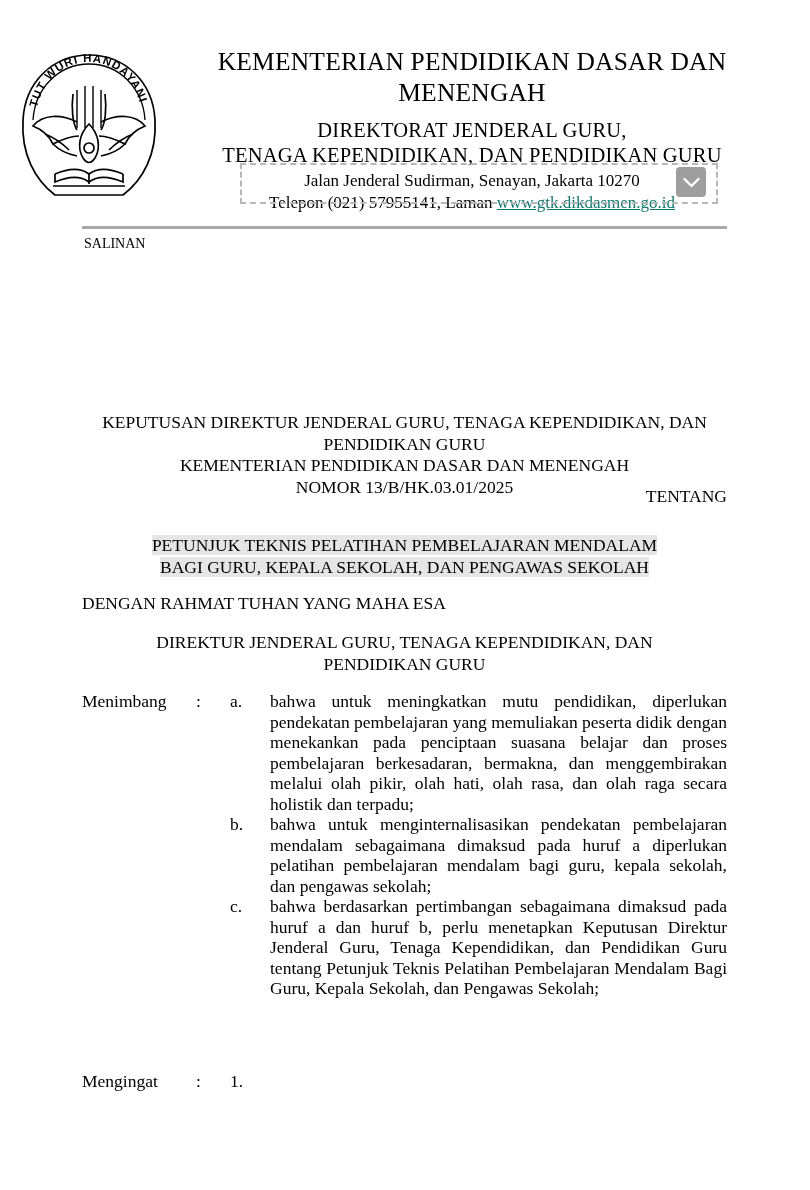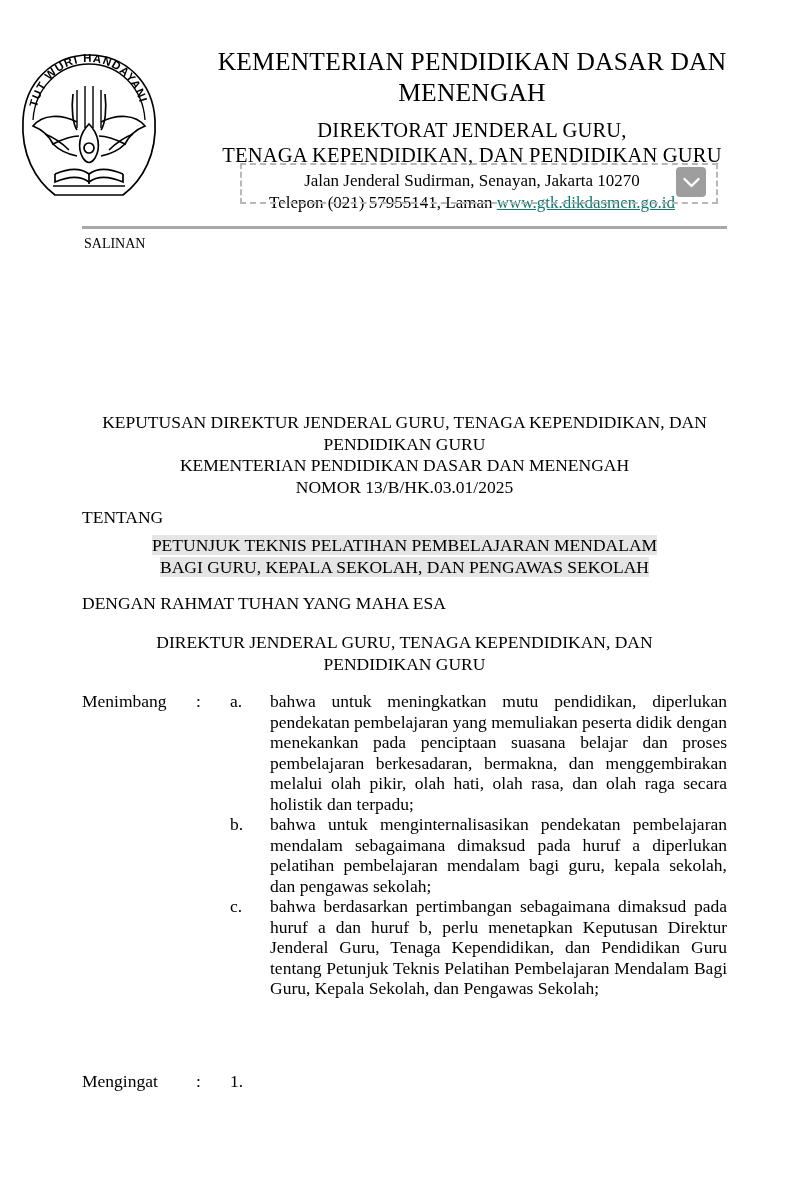--- a/index.html
+++ b/index.html
@@ -133,9 +133,9 @@
   .tentang {
     position: absolute;
     left: 82px;
-    top: 507px;
-    width: 645px;
-    text-align: left;
+    top: 486px;
+    width: 645px;
+    text-align: right;
     font-size: 17.5px;
     line-height: 21.5px;
   }

